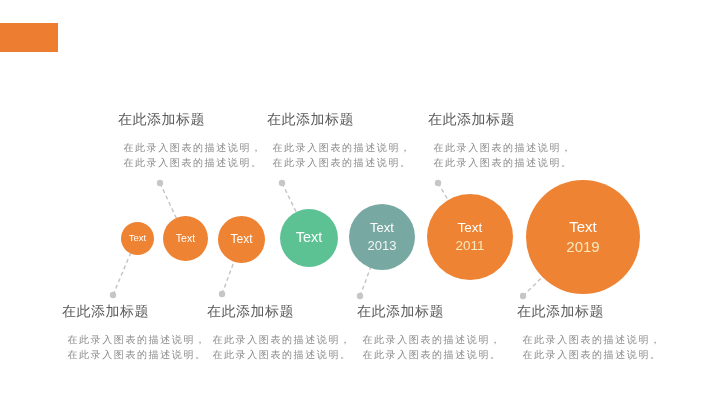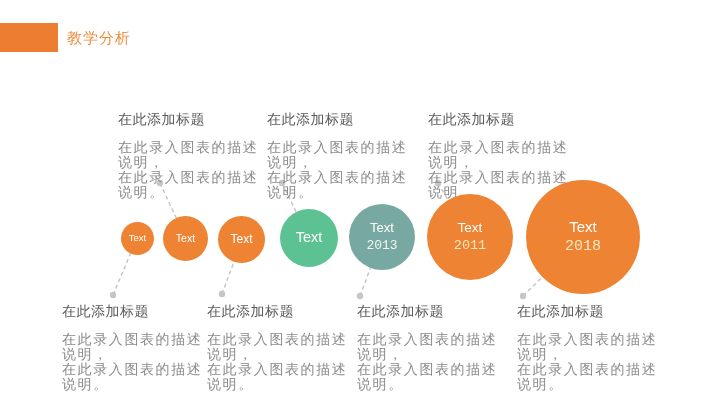--- a/index.html
+++ b/index.html
@@ -43,7 +43,6 @@
 <div class="slide">
 
   <div class="header-bar"></div>
-  <div class="header-title">教学分析</div>
 
   <svg class="connectors" width="720" height="405" viewBox="0 0 720 405">
     <g stroke="#C4C4C4" stroke-width="1.4" stroke-dasharray="4 3">

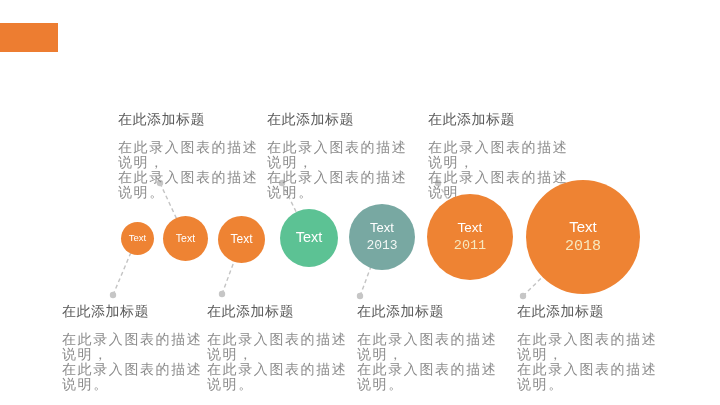--- a/index.html
+++ b/index.html
@@ -15,7 +15,7 @@
   
   .block{position:absolute;width:150px;z-index:2;}
   .block-title{font-size:14px;color:#5A5A5A;letter-spacing:0.5px;margin-bottom:11px;}
-  .block-line{font-size:14px;color:#8A8A8A;letter-spacing:1.6px;line-height:15px;}
+  .block-line{font-size:10px;color:#8A8A8A;letter-spacing:1.6px;line-height:15px;text-align:center;}
   .t1{left:118px;top:111px;} .t2{left:267px;top:111px;} .t3{left:428px;top:111px;}
   .b1{left:62px;top:303px;} .b2{left:207px;top:303px;} .b3{left:357px;top:303px;} .b4{left:517px;top:303px;}
   

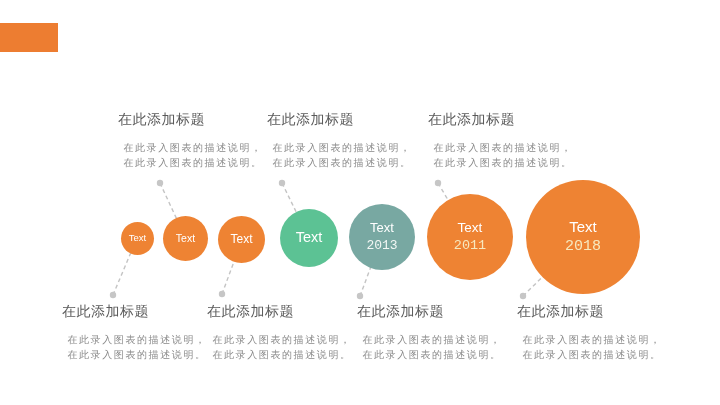--- a/index.html
+++ b/index.html
@@ -27,7 +27,7 @@
   .orange{background:#EE8333;}
   .green{background:#5CC294;}
   .teal{background:#78A8A2;}
-  .year{color:#F7E8BE;font-family:Liberation Mono, monospace;}
+  .year{color:#F7E8BE;}
   .teal .year{color:#F2F7F4;}
   .c1{left:121px;top:222px;width:33px;height:33px;font-size:9.5px;}
   .c2{left:163px;top:216px;width:45px;height:45px;font-size:10.5px;}

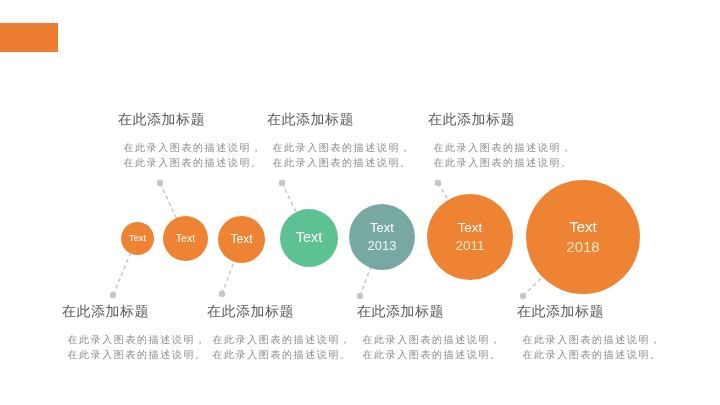--- a/index.html
+++ b/index.html
@@ -124,7 +124,7 @@
   </div>
   <div class="circle c7 orange">
     <span>Text</span>
-    <span class="year">2018</span>
+    <span class="year">2019</span>
   </div>
 
 </div>

